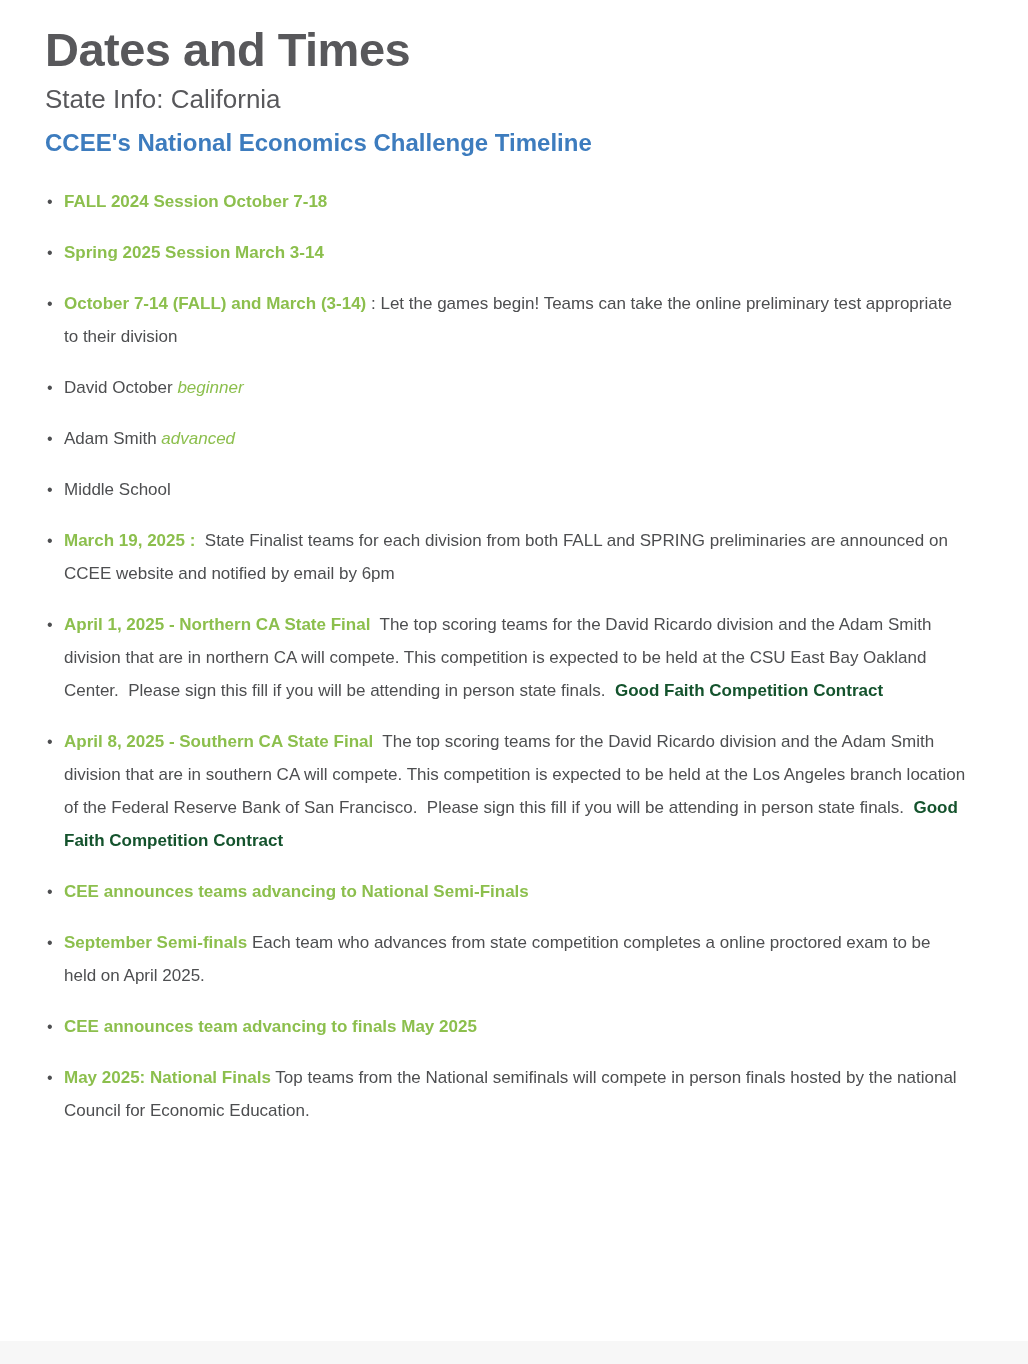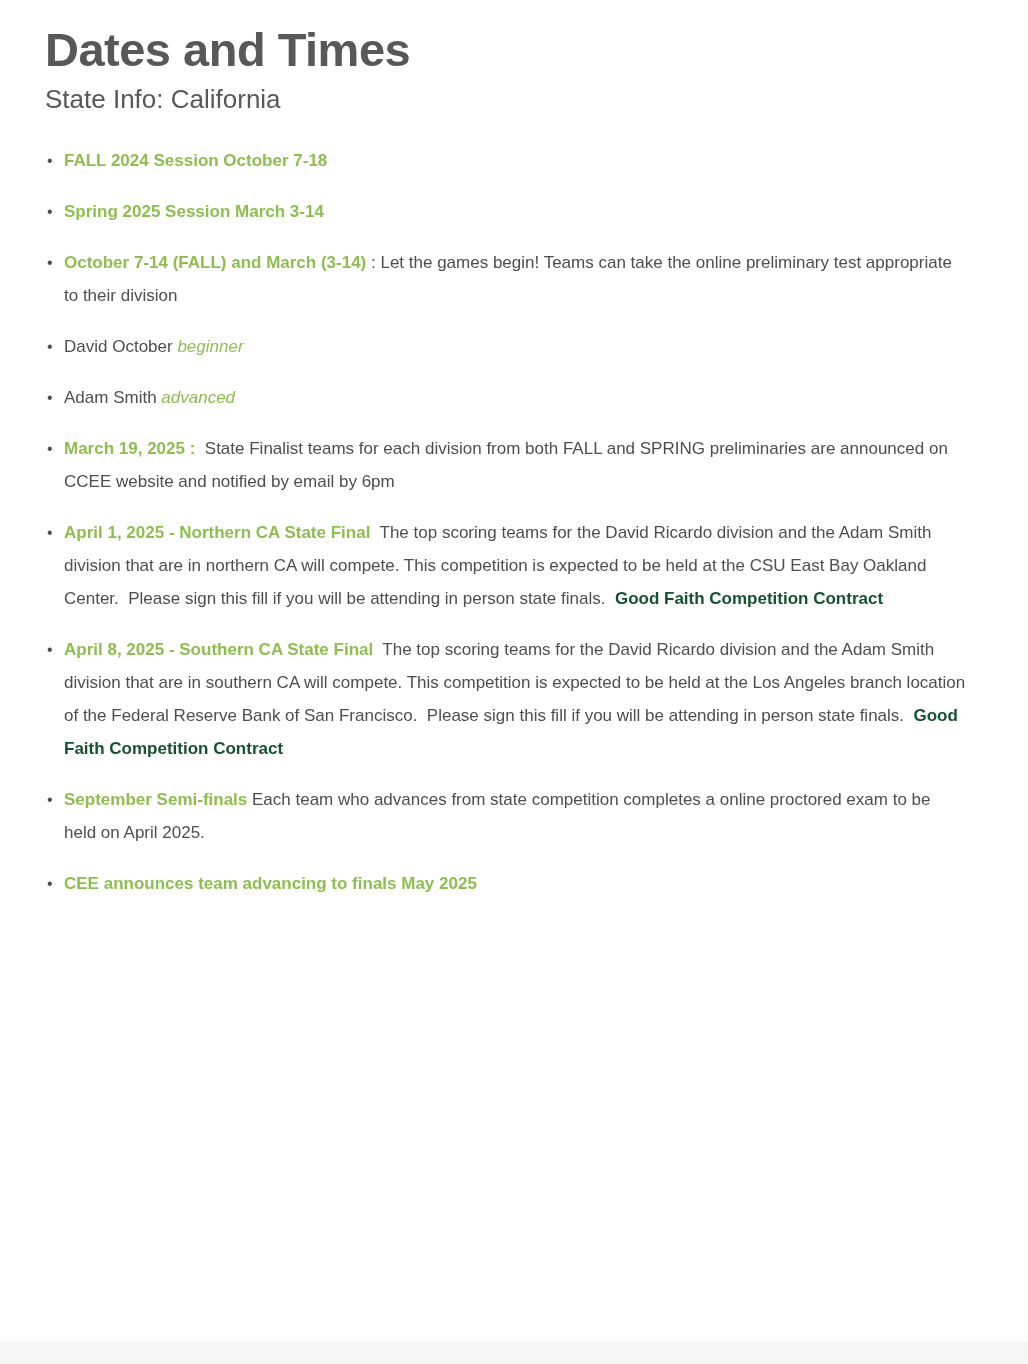--- a/index.html
+++ b/index.html
@@ -94,6 +94,7 @@
 <div class="content">
   <h1 class="page-title">Dates and Times</h1>
   <h2 class="page-subtitle">State Info: California</h2>
+  <h3 class="section-heading">CCEE's National Economics Challenge Timeline</h3>
 
 
   <ul class="timeline">

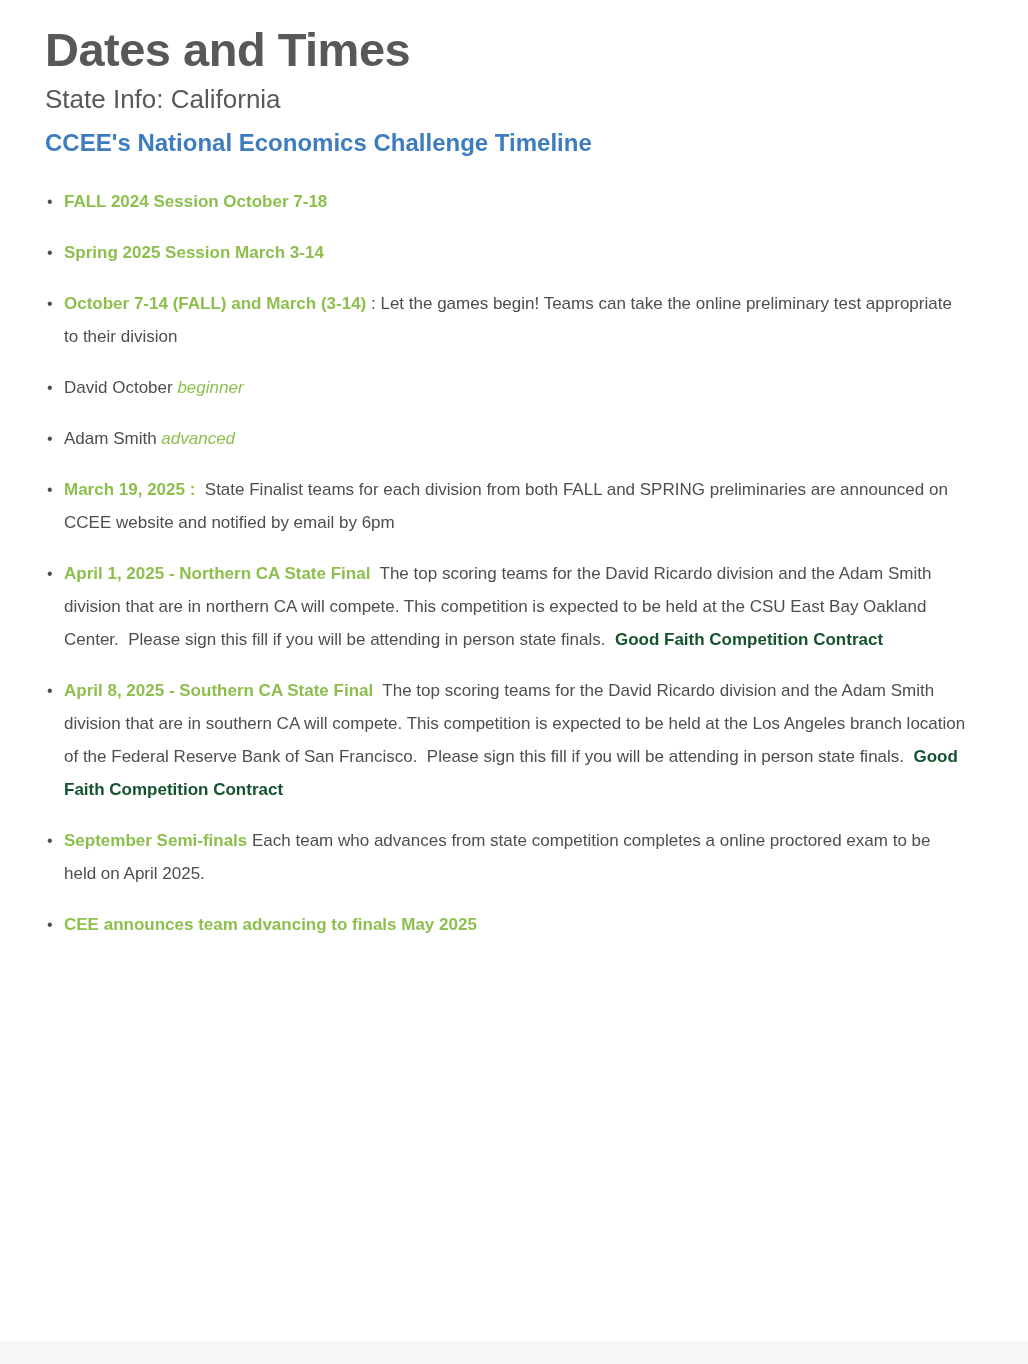--- a/index.html
+++ b/index.html
@@ -103,6 +103,7 @@
       <li><span class="seg-green-bold">October 7-14 (FALL) and March (3-14)</span><span class="seg-text"> : Let the games begin! Teams can take the online preliminary test appropriate to their division</span></li>
       <li><span class="seg-text">David October </span><span class="seg-green-italic">beginner</span></li>
       <li><span class="seg-text">Adam Smith </span><span class="seg-green-italic">advanced</span></li>
+      <li><span class="seg-text">Middle School</span></li>
       <li><span class="seg-green-bold">March 19, 2025 :</span><span class="seg-text">  State Finalist teams for each division from both FALL and SPRING preliminaries are announced on CCEE website and notified by email by 6pm</span></li>
       <li><span class="seg-green-bold">April 1, 2025 - Northern CA State Final</span><span class="seg-text">  The top scoring teams for the David Ricardo division and the Adam Smith division that are in northern CA will compete. This competition is expected to be held at the CSU East Bay Oakland Center.  Please sign this fill if you will be attending in person state finals.  </span><a class="seg-link">Good Faith Competition Contract</a></li>
       <li><span class="seg-green-bold">April 8, 2025 - Southern CA State Final</span><span class="seg-text">  The top scoring teams for the David Ricardo division and the Adam Smith division that are in southern CA will compete. This competition is expected to be held at the Los Angeles branch location of the Federal Reserve Bank of San Francisco.  Please sign this fill if you will be attending in person state finals.  </span><a class="seg-link">Good Faith Competition Contract</a></li>

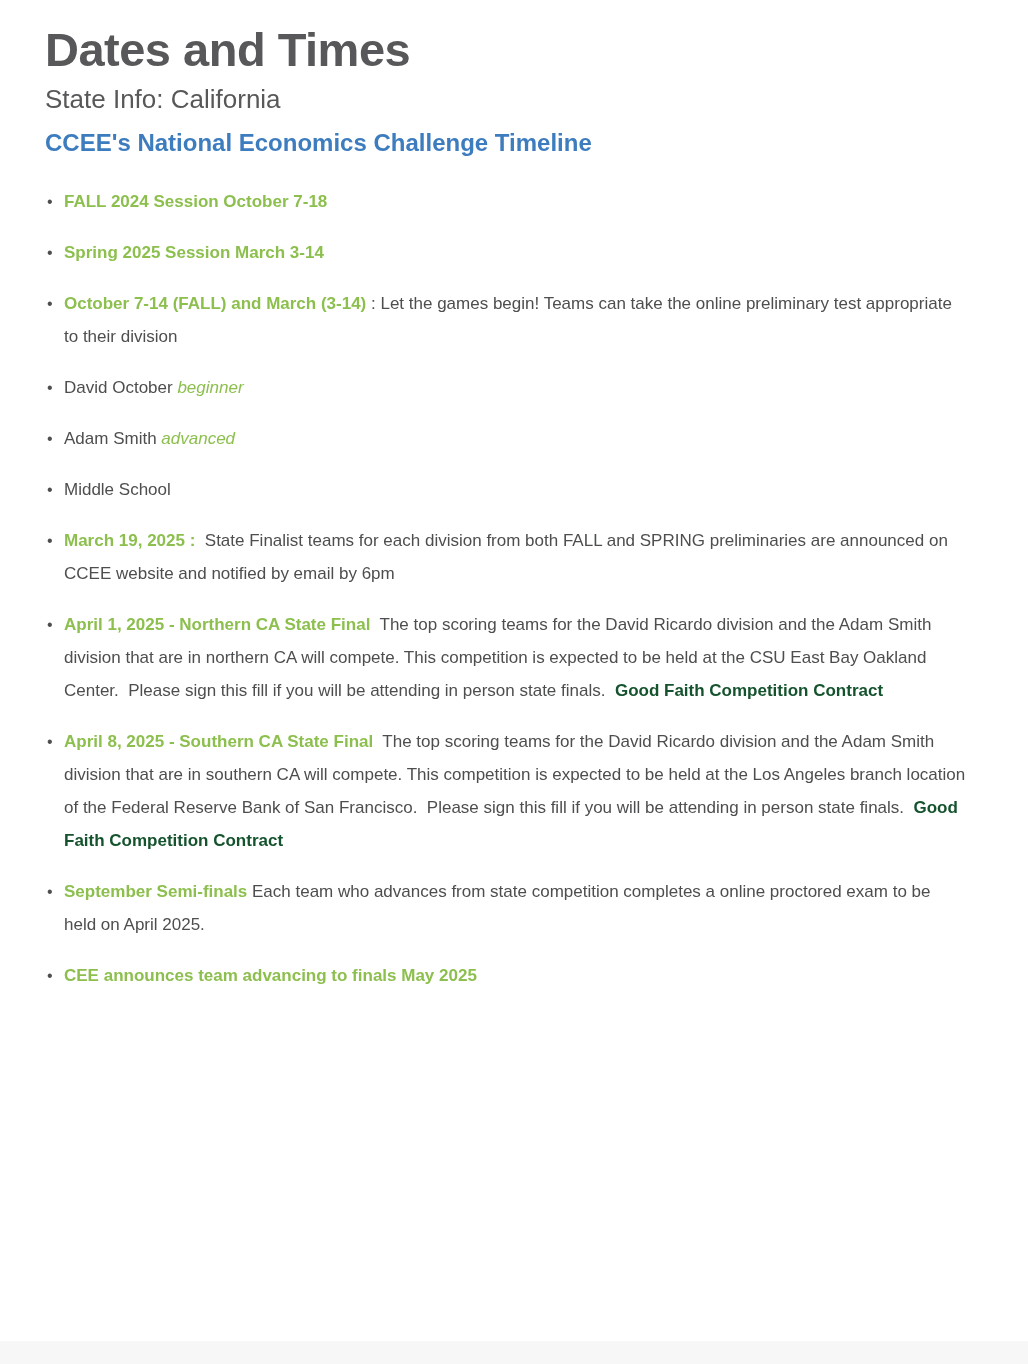--- a/index.html
+++ b/index.html
@@ -107,6 +107,7 @@
       <li><span class="seg-green-bold">March 19, 2025 :</span><span class="seg-text">  State Finalist teams for each division from both FALL and SPRING preliminaries are announced on CCEE website and notified by email by 6pm</span></li>
       <li><span class="seg-green-bold">April 1, 2025 - Northern CA State Final</span><span class="seg-text">  The top scoring teams for the David Ricardo division and the Adam Smith division that are in northern CA will compete. This competition is expected to be held at the CSU East Bay Oakland Center.  Please sign this fill if you will be attending in person state finals.  </span><a class="seg-link">Good Faith Competition Contract</a></li>
       <li><span class="seg-green-bold">April 8, 2025 - Southern CA State Final</span><span class="seg-text">  The top scoring teams for the David Ricardo division and the Adam Smith division that are in southern CA will compete. This competition is expected to be held at the Los Angeles branch location of the Federal Reserve Bank of San Francisco.  Please sign this fill if you will be attending in person state finals.  </span><a class="seg-link">Good Faith Competition Contract</a></li>
+      <li><span class="seg-green-bold">CEE announces teams advancing to National Semi-Finals</span></li>
       <li><span class="seg-green-bold">September Semi-finals</span><span class="seg-text"> Each team who advances from state competition completes a online proctored exam to be held on April 2025.</span></li>
       <li><span class="seg-green-bold">CEE announces team advancing to finals May 2025</span></li>
     </ul>

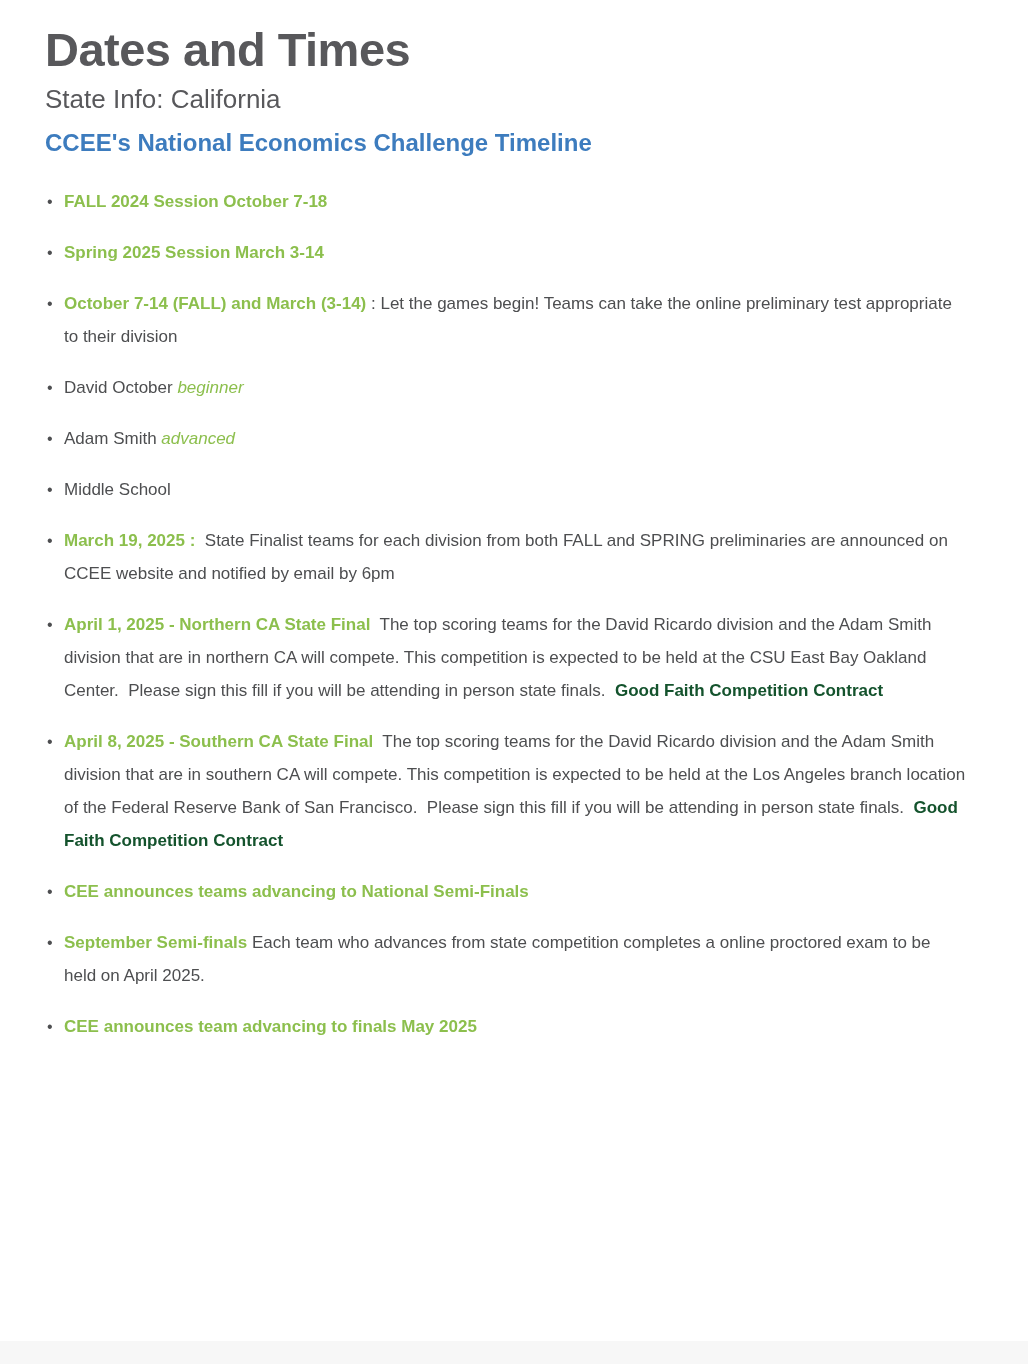--- a/index.html
+++ b/index.html
@@ -110,6 +110,7 @@
       <li><span class="seg-green-bold">CEE announces teams advancing to National Semi-Finals</span></li>
       <li><span class="seg-green-bold">September Semi-finals</span><span class="seg-text"> Each team who advances from state competition completes a online proctored exam to be held on April 2025.</span></li>
       <li><span class="seg-green-bold">CEE announces team advancing to finals May 2025</span></li>
+      <li><span class="seg-green-bold">May 2025: National Finals</span><span class="seg-text"> Top teams from the National semifinals will compete in person finals hosted by the national Council for Economic Education.</span></li>
     </ul>
 </div>
 

